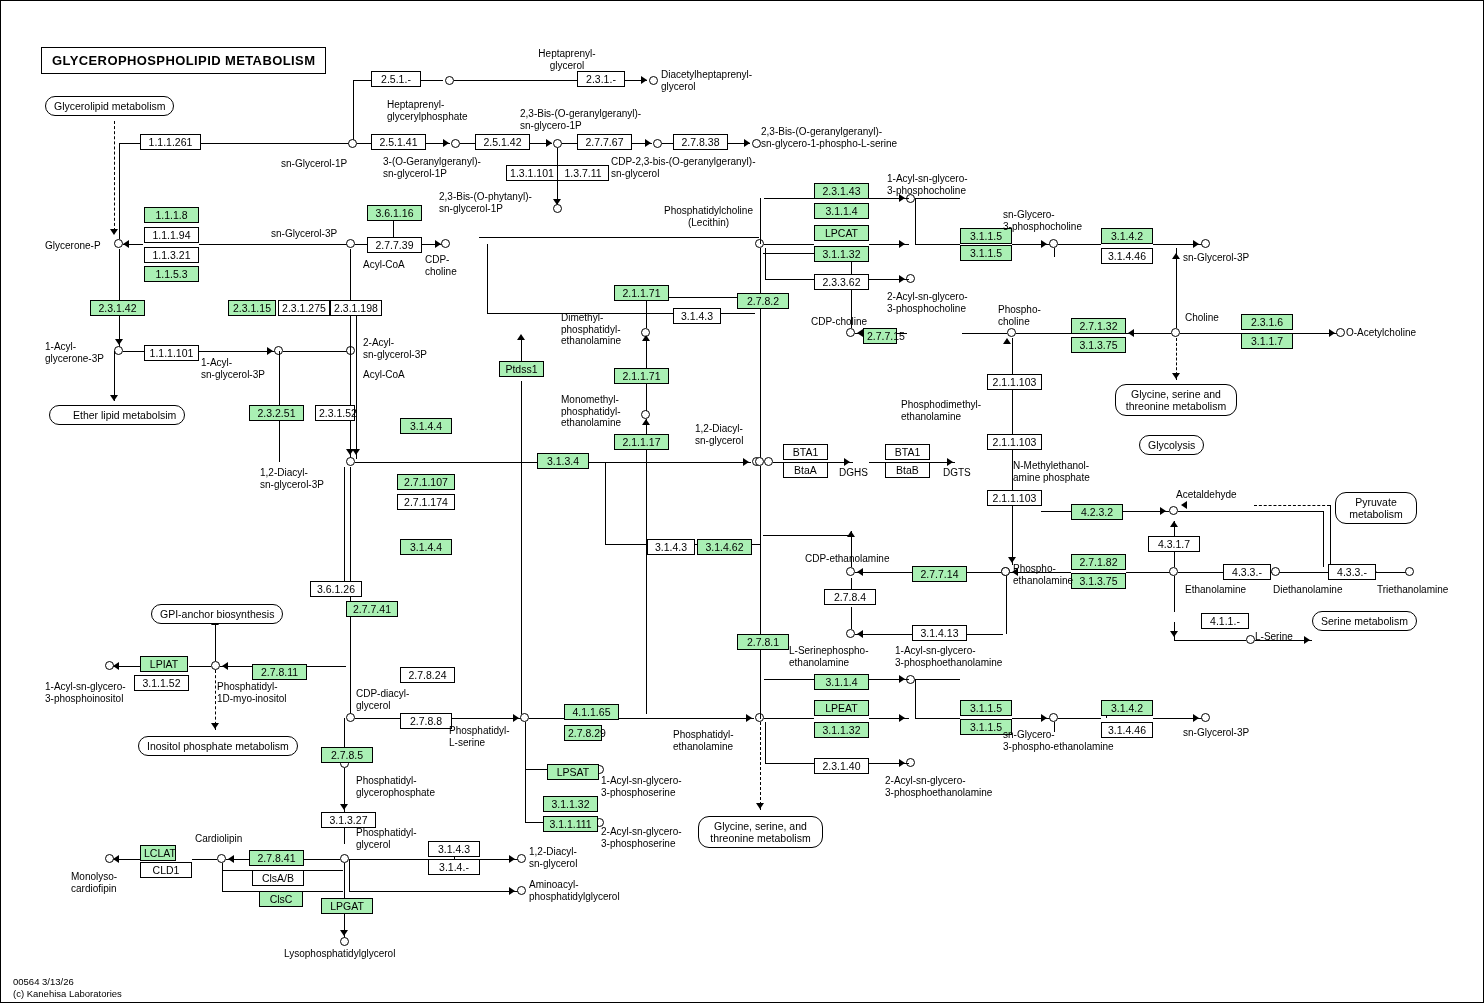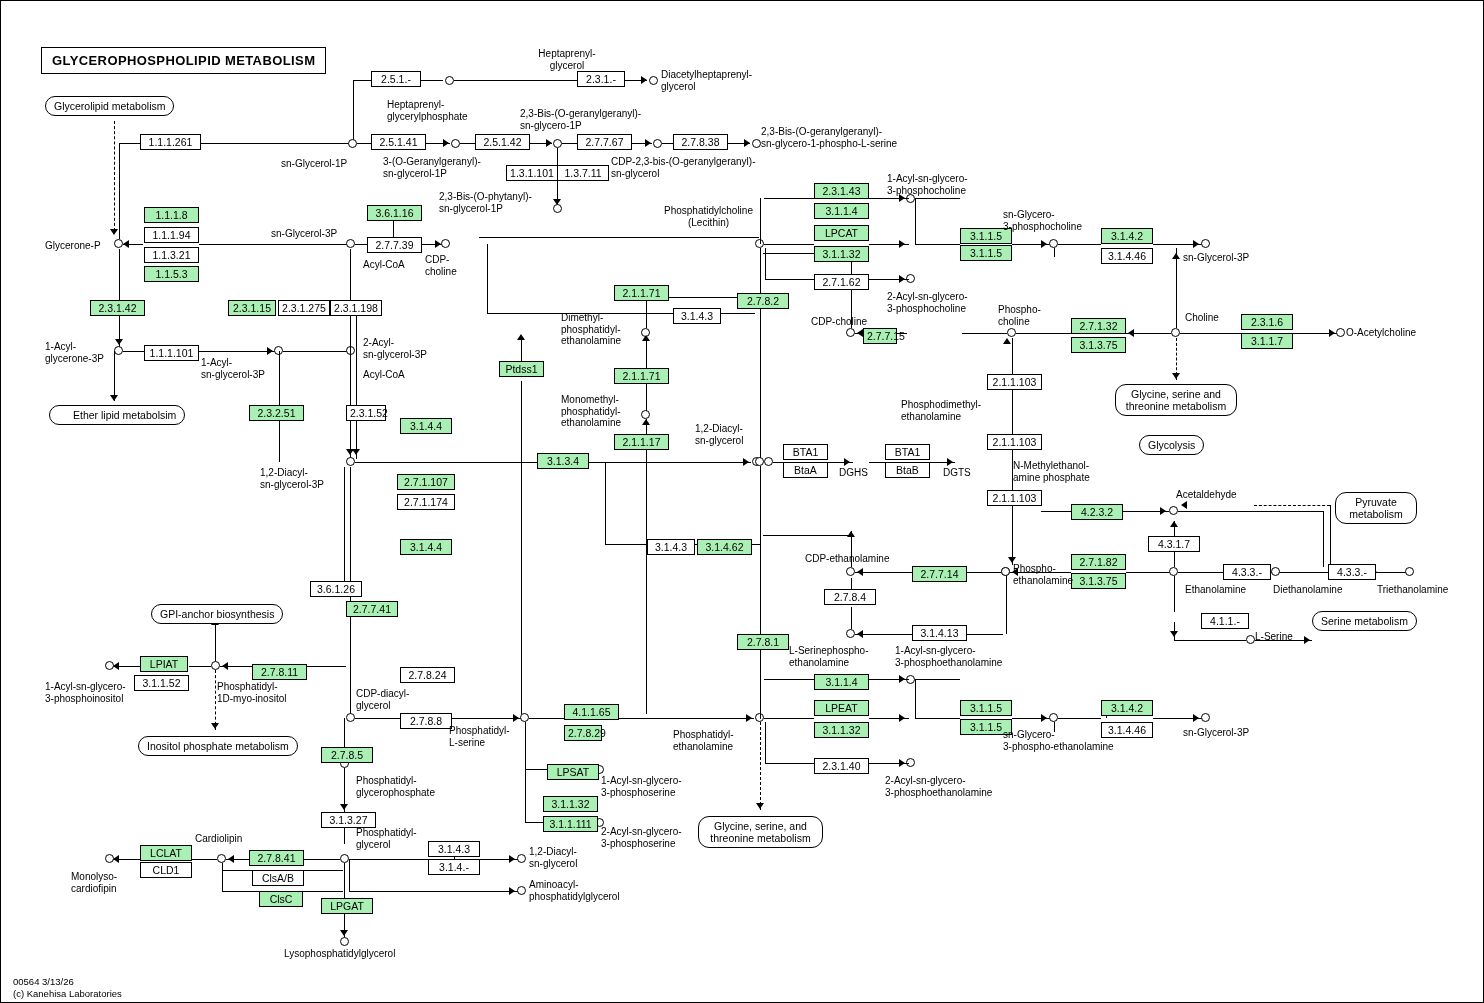--- a/index.html
+++ b/index.html
@@ -403,7 +403,7 @@
       <div class="enz" style="left: 1100px; top: 247px; width: 52px;">3.1.4.46</div>
       <div class="enz" style="left: 143px; top: 246px; width: 55px;">1.1.3.21</div>
       <div class="enz green" style="left: 143px; top: 265px; width: 55px;">1.1.5.3</div>
-      <div class="enz" style="left: 813px; top: 273px; width: 55px;">2.7.1.62</div>
+      <div class="enz" style="left: 813px; top: 273px; width: 55px;">2.3.3.62</div>
       <div class="enz green" style="left: 613px; top: 284px; width: 55px;">2.1.1.71</div>
       <div class="enz green" style="left: 736px; top: 292px; width: 52px;">2.7.8.2</div>
       <div class="enz green" style="left: 89px; top: 299px; width: 55px;">2.3.1.42</div>

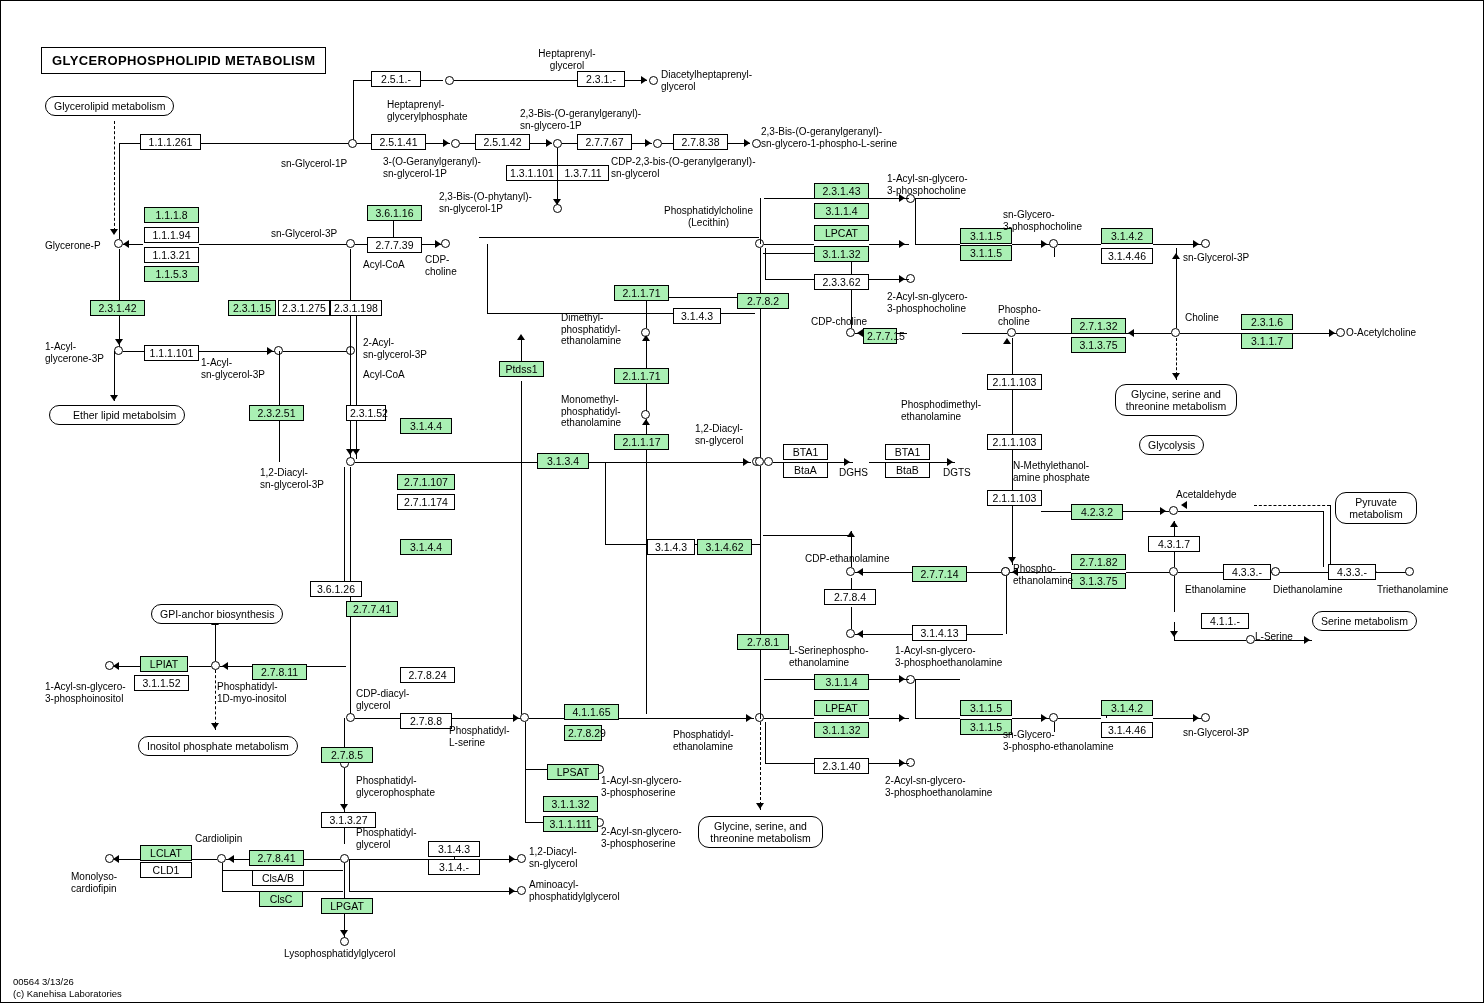--- a/index.html
+++ b/index.html
@@ -421,7 +421,7 @@
       <div class="enz green" style="left: 613px; top: 367px; width: 55px;">2.1.1.71</div>
       <div class="enz" style="left: 986px; top: 373px; width: 55px;">2.1.1.103</div>
       <div class="enz green" style="left: 248px; top: 404px; width: 55px;">2.3.2.51</div>
-      <div class="enz" style="left: 345px; top: 404px; width: 40px;">2.3.1.52</div>
+      <div class="enz" style="left: 314px; top: 404px; width: 40px;">2.3.1.52</div>
       <div class="enz green" style="left: 399px; top: 417px; width: 52px;">3.1.4.4</div>
       <div class="enz green" style="left: 613px; top: 433px; width: 55px;">2.1.1.17</div>
       <div class="enz" style="left: 986px; top: 433px; width: 55px;">2.1.1.103</div>

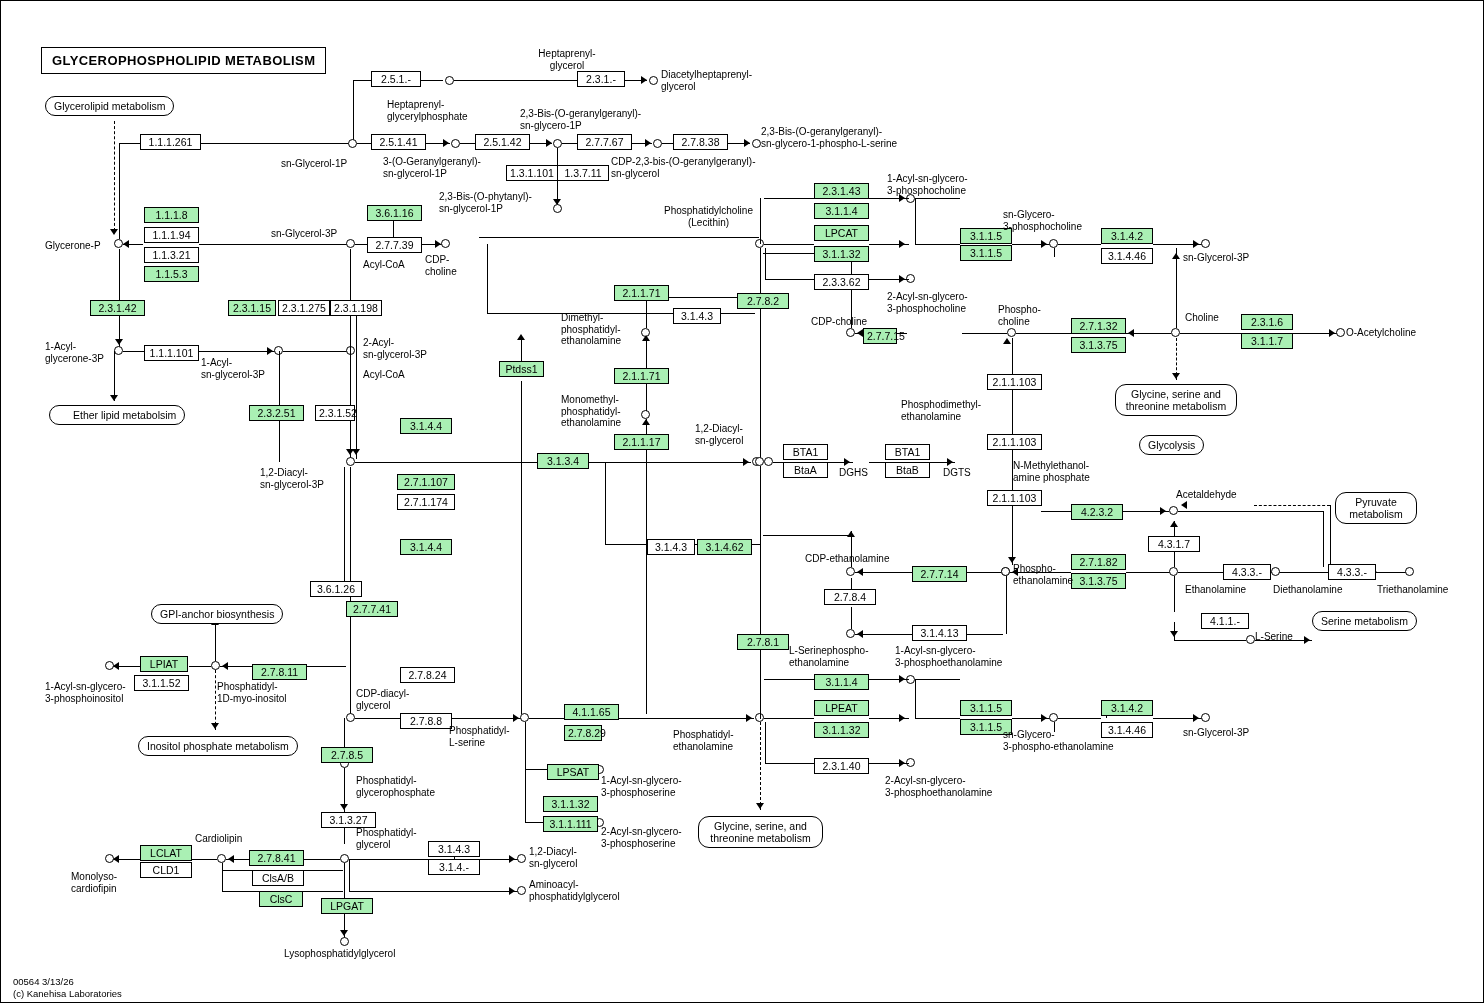--- a/index.html
+++ b/index.html
@@ -469,7 +469,7 @@
       <div class="enz green" style="left: 542px; top: 795px; width: 55px;">3.1.1.32</div>
       <div class="enz" style="left: 320px; top: 811px; width: 55px;">3.1.3.27</div>
       <div class="enz green" style="left: 542px; top: 815px; width: 55px;">3.1.1.111</div>
-      <div class="enz green" style="left: 139px; top: 844px; width: 52px;">LCLAT</div>
+      <div class="enz green" style="left: 139px; top: 844px; width: 36px;">LCLAT</div>
       <div class="enz green" style="left: 248px; top: 849px; width: 55px;">2.7.8.41</div>
       <div class="enz" style="left: 427px; top: 840px; width: 52px;">3.1.4.3</div>
       <div class="enz" style="left: 139px; top: 861px; width: 52px;">CLD1</div>

